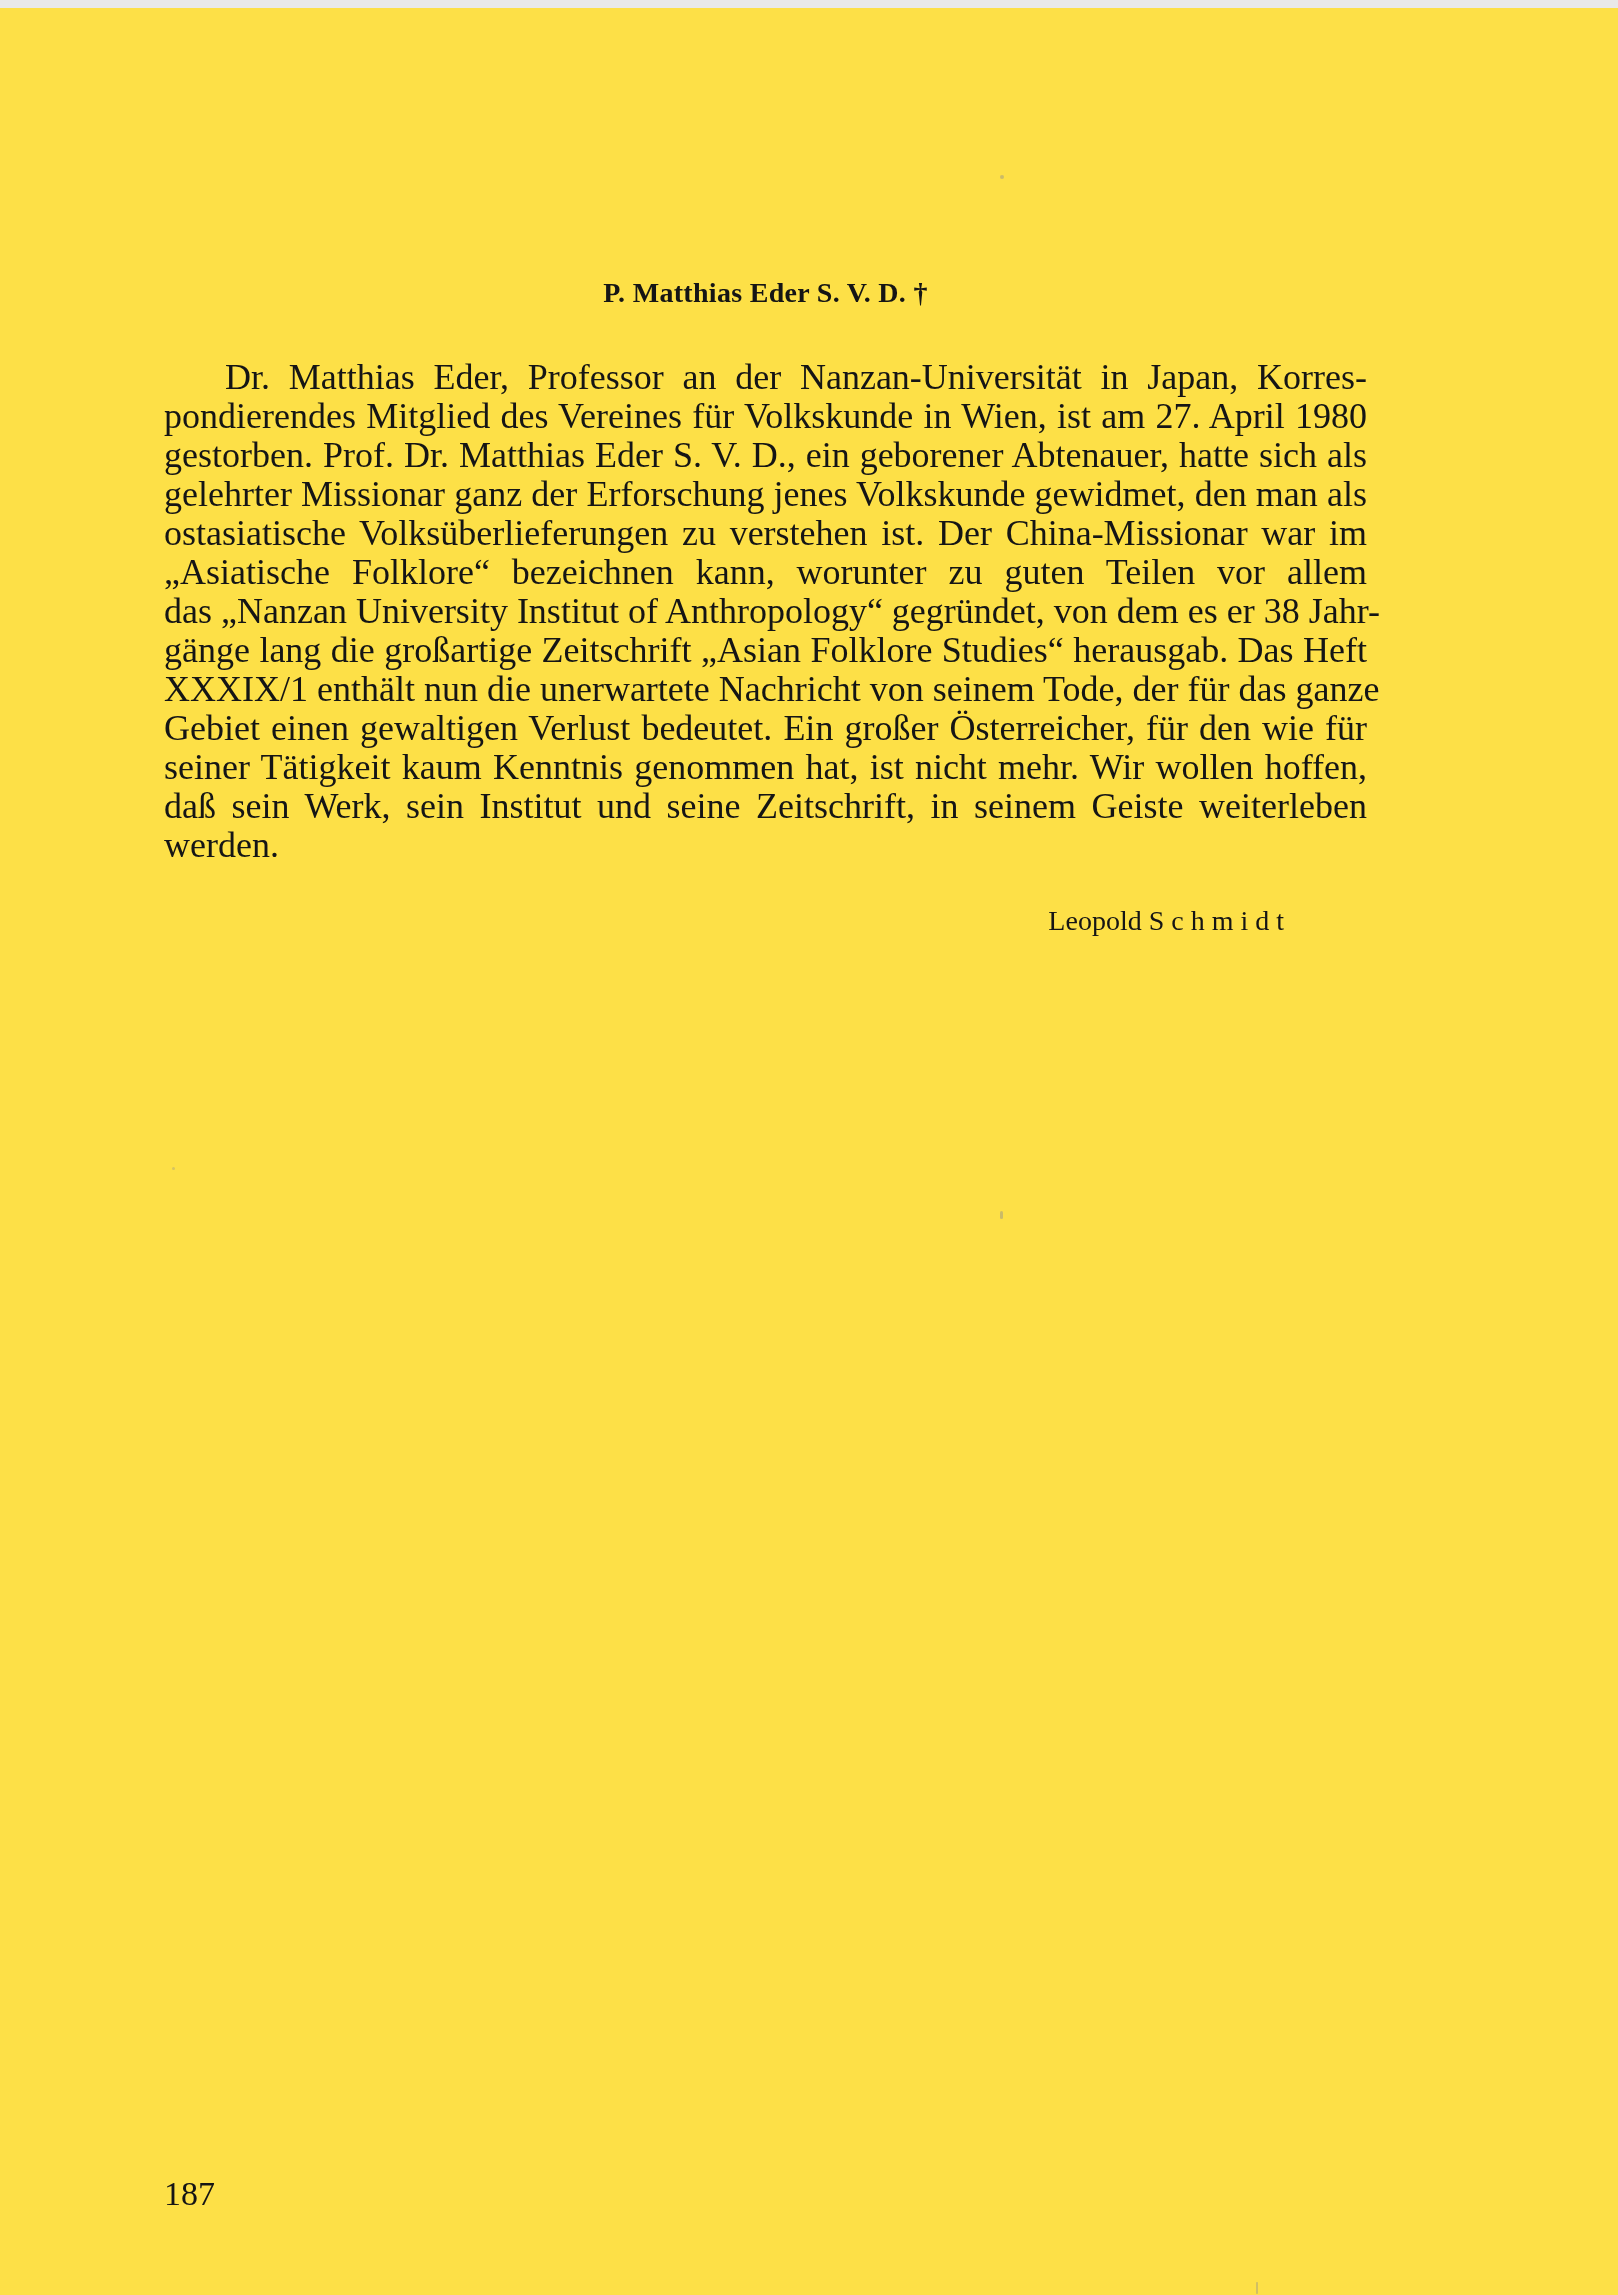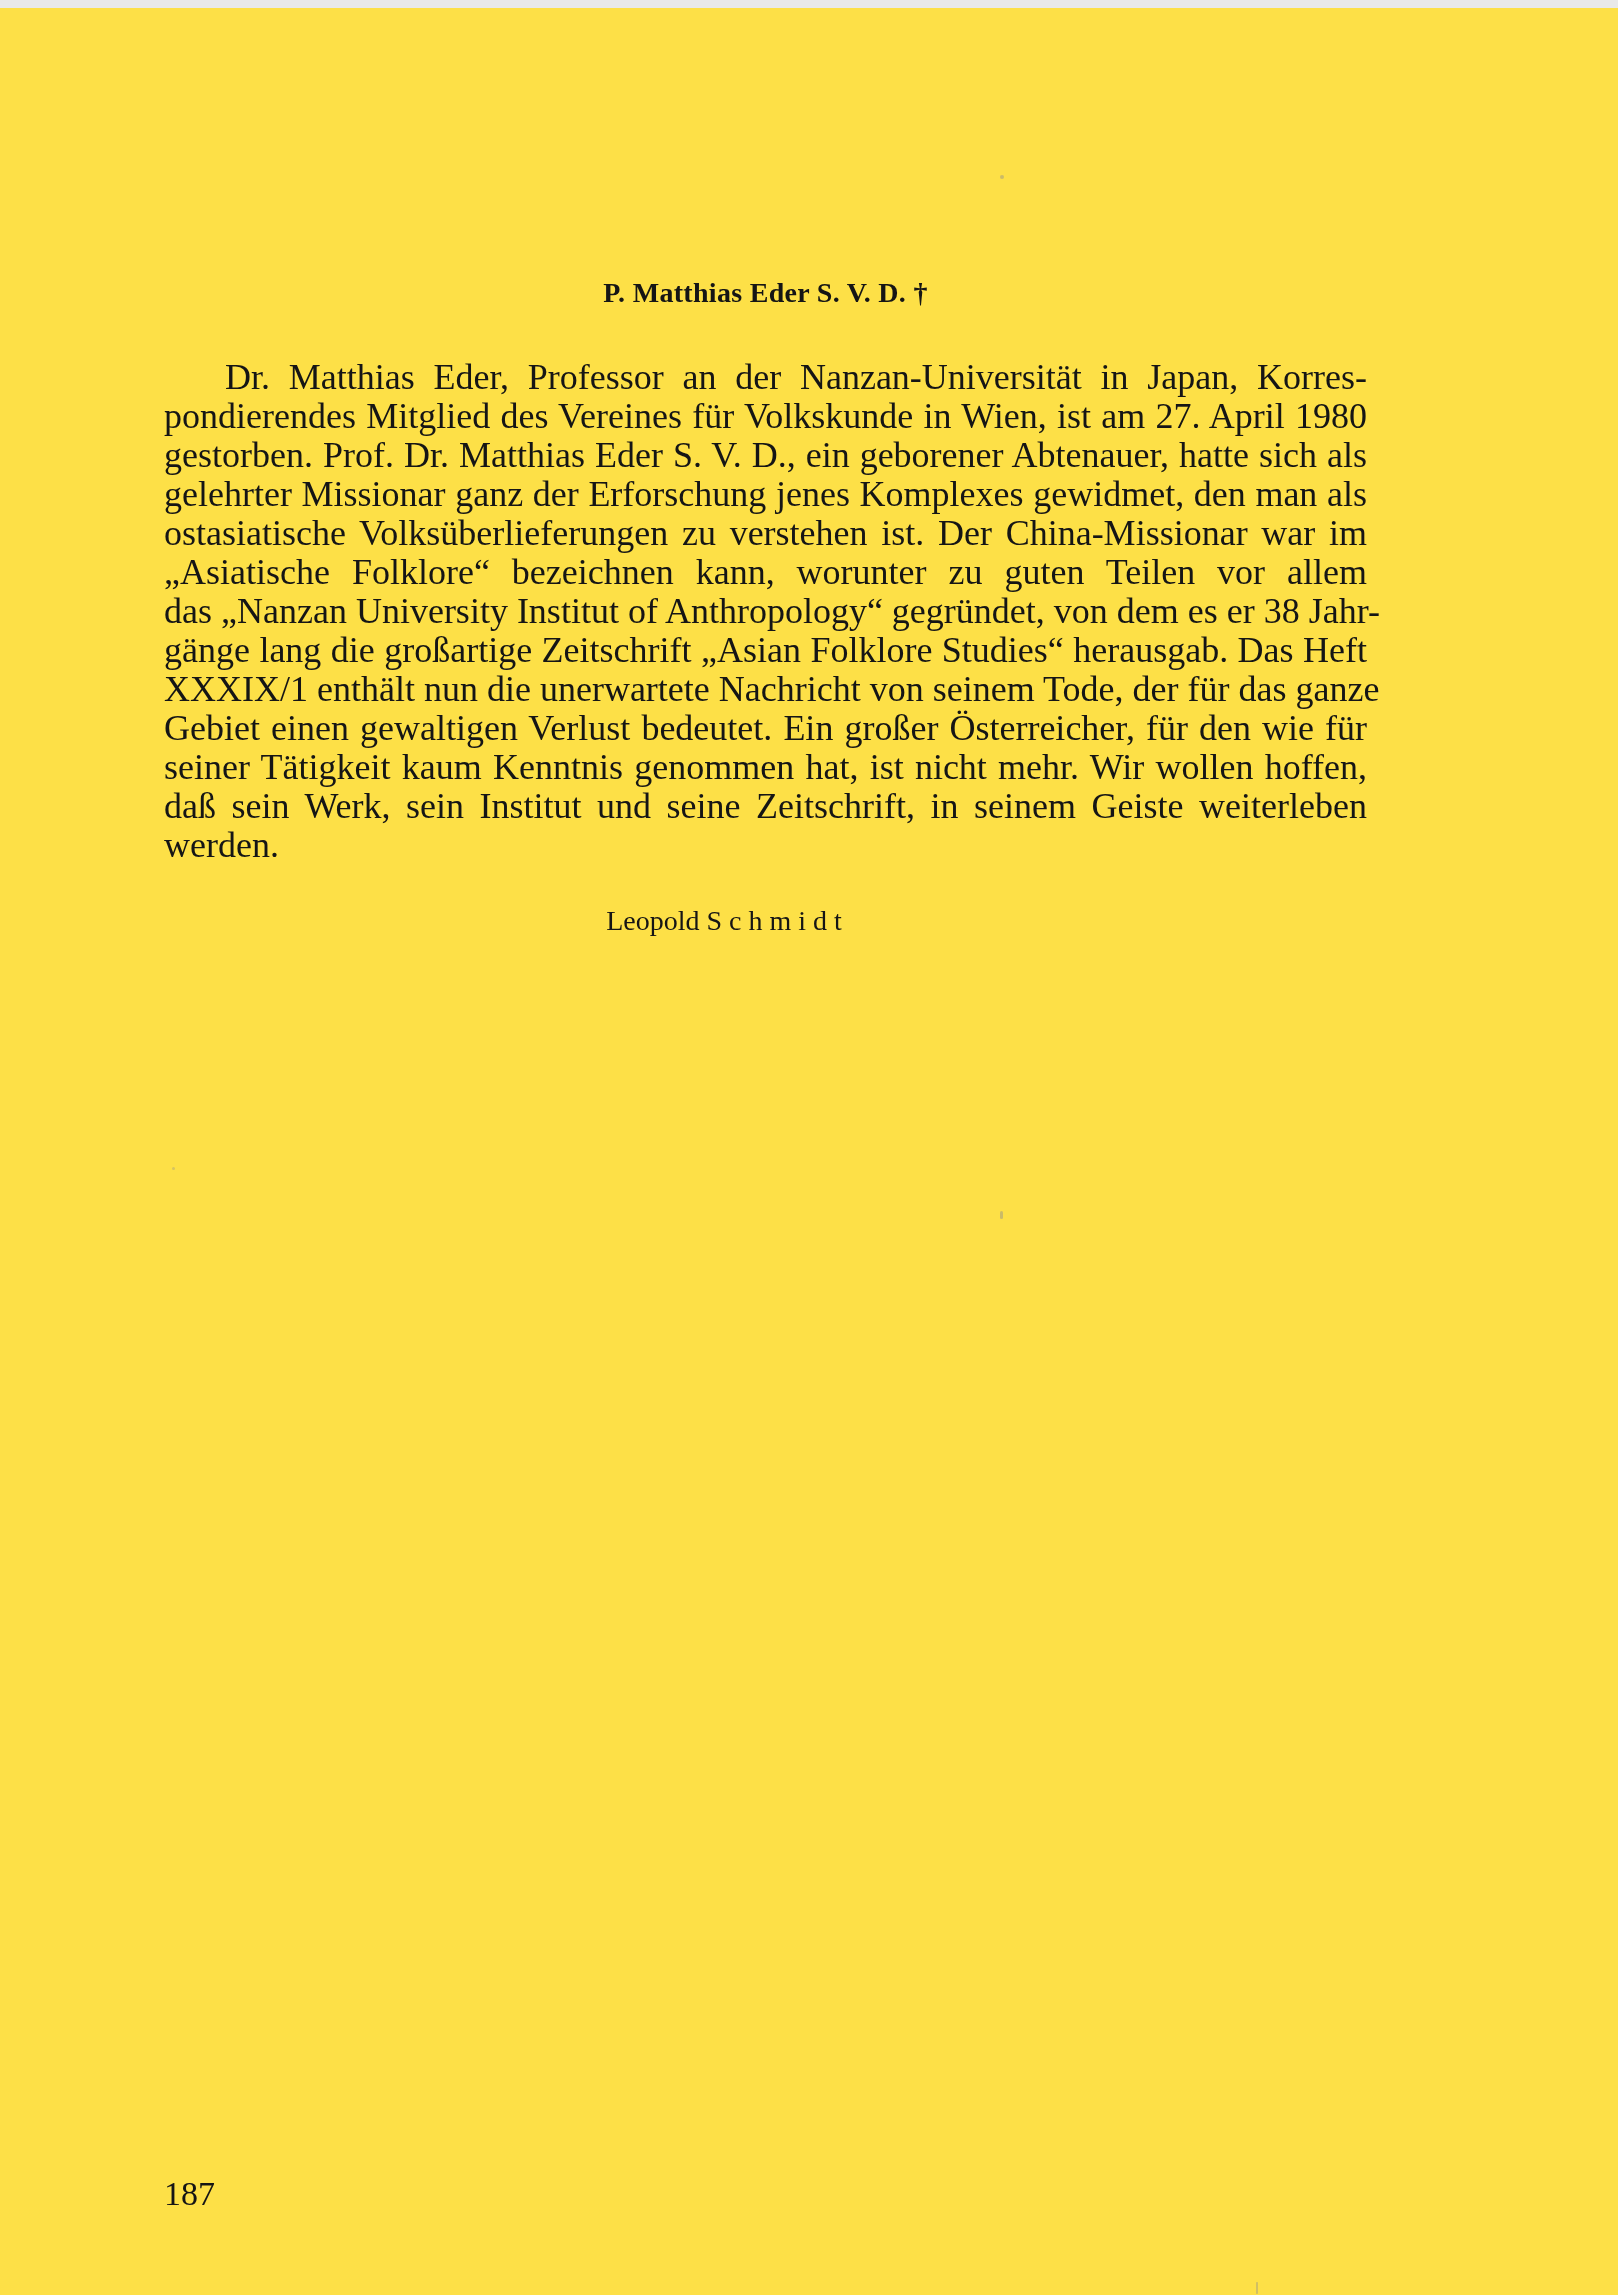--- a/index.html
+++ b/index.html
@@ -84,7 +84,7 @@
       <div class="line first">Dr. Matthias Eder, Professor an der Nanzan-Universität in Japan, Korres-</div>
       <div class="line">pondierendes Mitglied des Vereines für Volkskunde in Wien, ist am 27. April 1980</div>
       <div class="line">gestorben. Prof. Dr. Matthias Eder S. V. D., ein geborener Abtenauer, hatte sich als</div>
-      <div class="line">gelehrter Missionar ganz der Erforschung jenes Komplexes gewidmet, den man als</div>
+      <div class="line">gelehrter Missionar ganz der Erforschung jenes Volkskunde gewidmet, den man als</div>
       <div class="line">ostasiatische Volksüberlieferungen zu verstehen ist. Der China-Missionar war im</div>
       <div class="line">„Asiatische Folklore“ bezeichnen kann, worunter zu guten Teilen vor allem</div>
       <div class="line">das „Nanzan University Institut of Anthropology“ gegründet, von dem es er 38 Jahr-</div>

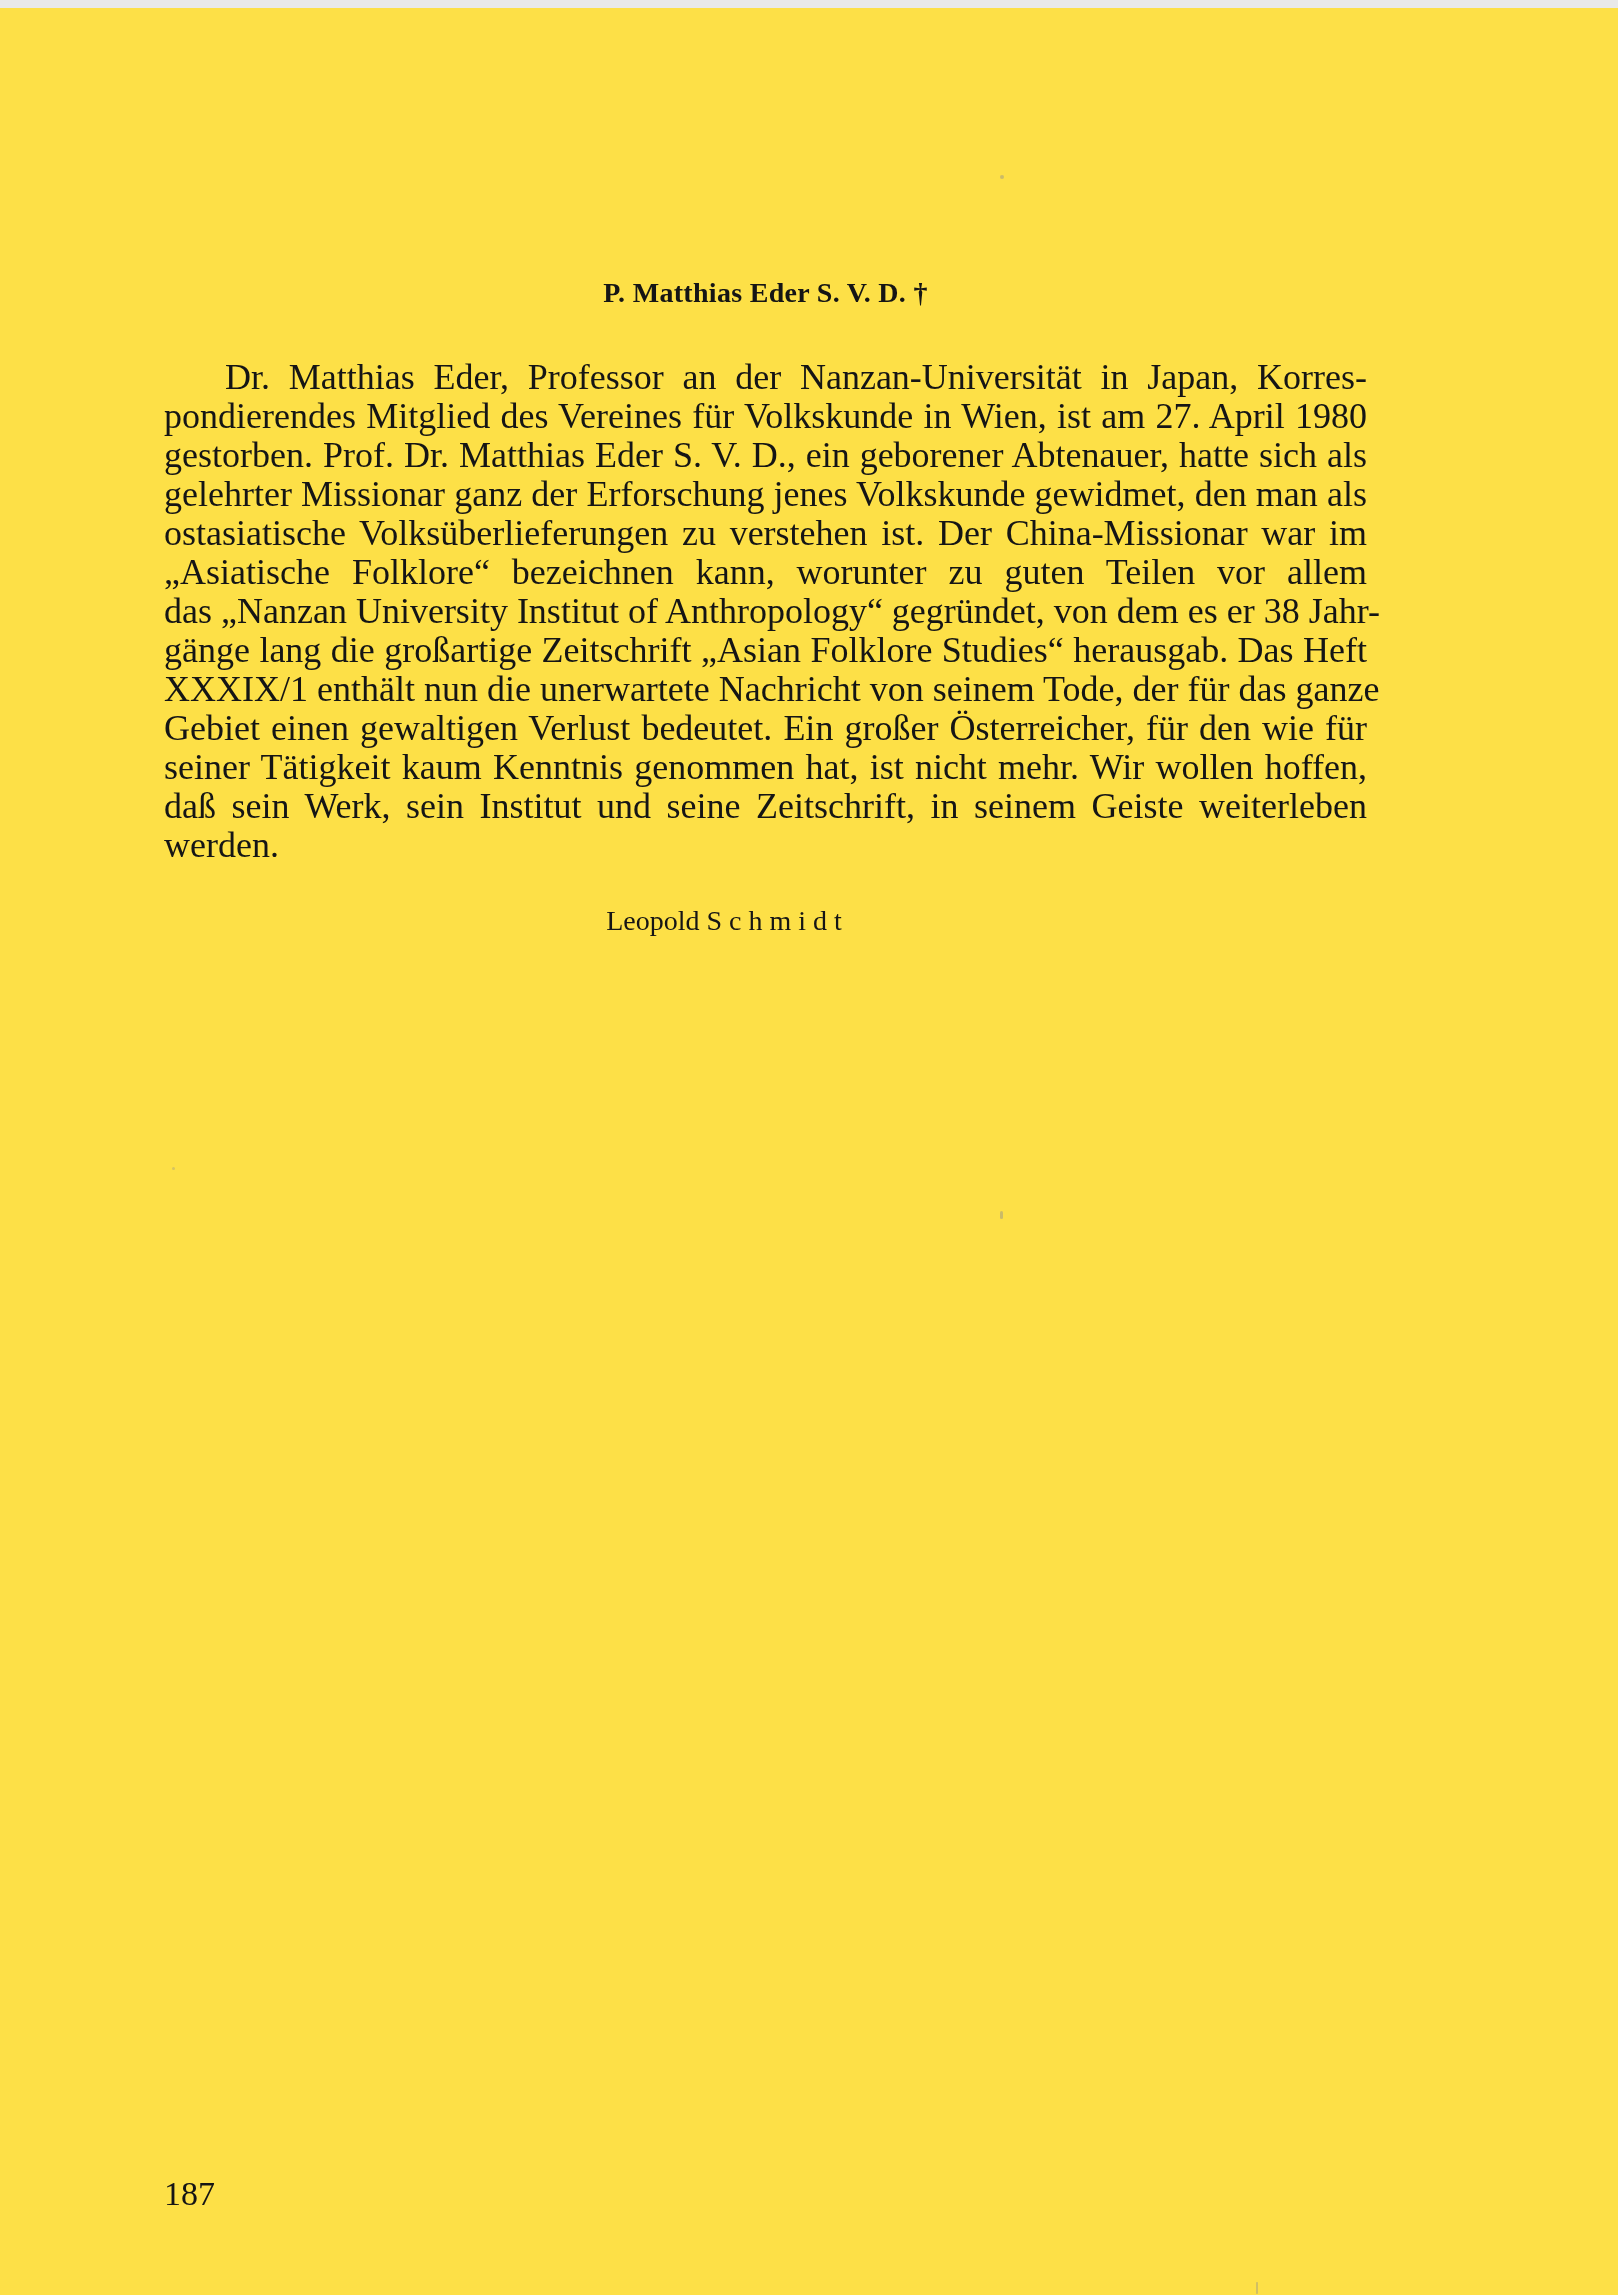--- a/index.html
+++ b/index.html
@@ -49,7 +49,7 @@
     margin-top: 36px;
     font-size: 28px;
     line-height: 39px;
-    text-align: center;
+    text-align: right;
     padding-right: 83px;
   }
   .page-number {

